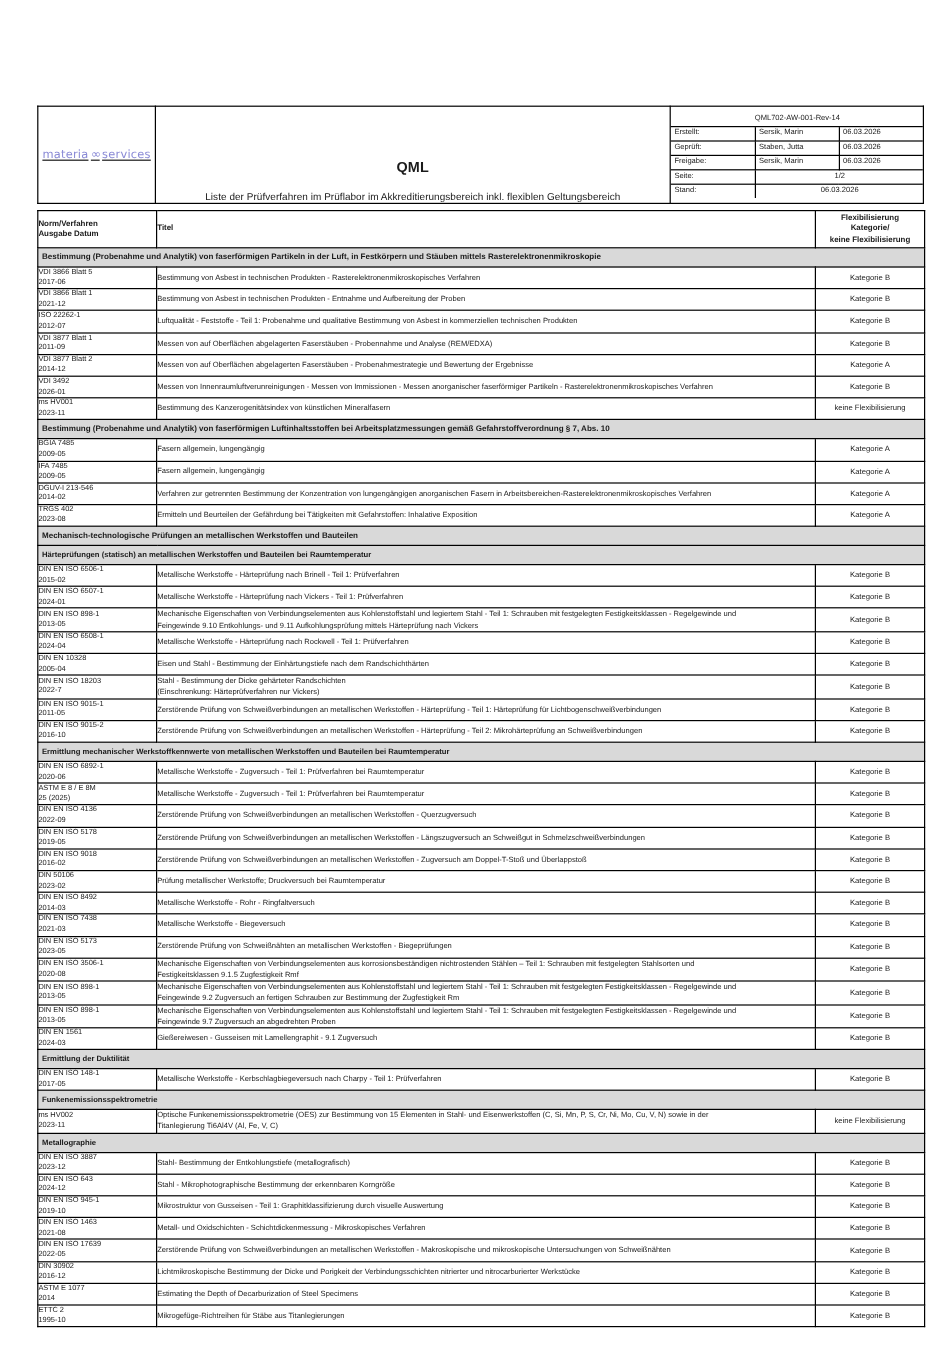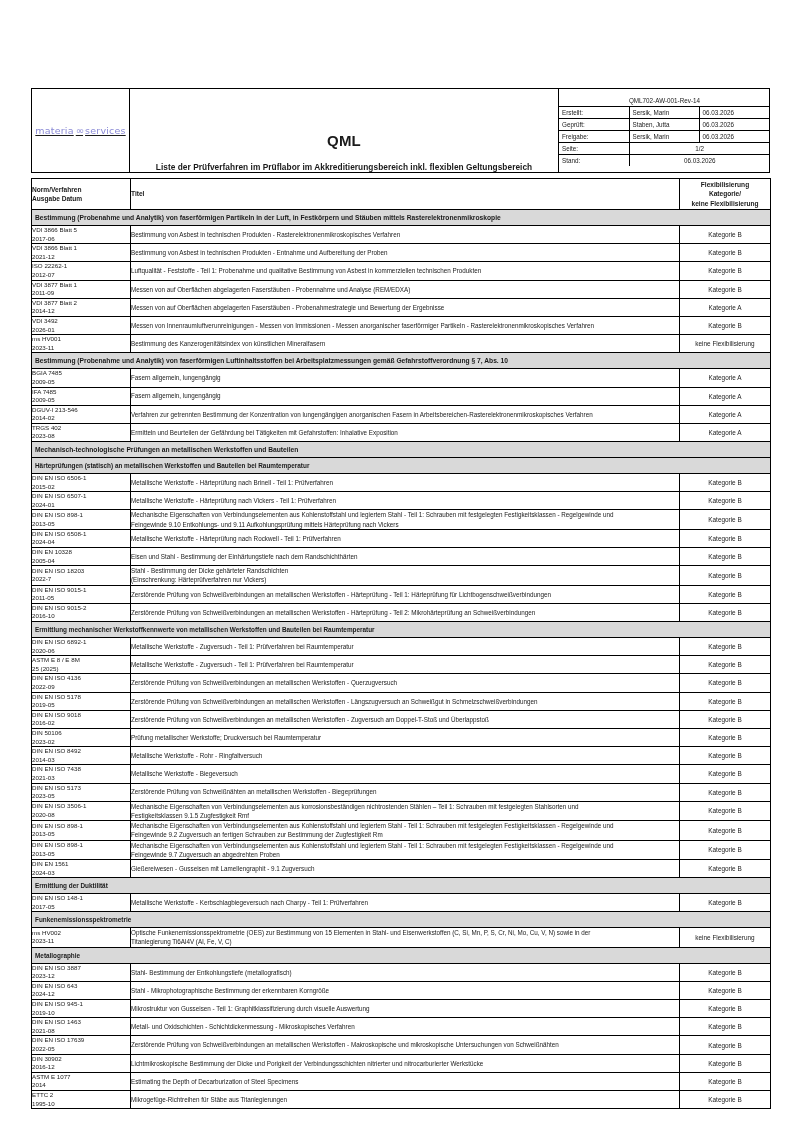--- a/index.html
+++ b/index.html
@@ -57,7 +57,7 @@
     padding: 6px 8px 7px 8px;
   }
   .title-main {
-    font-size: 15px;
+    font-size: 12px;
     font-weight: bold;
     letter-spacing: 0.2px;
     margin-bottom: 13px;

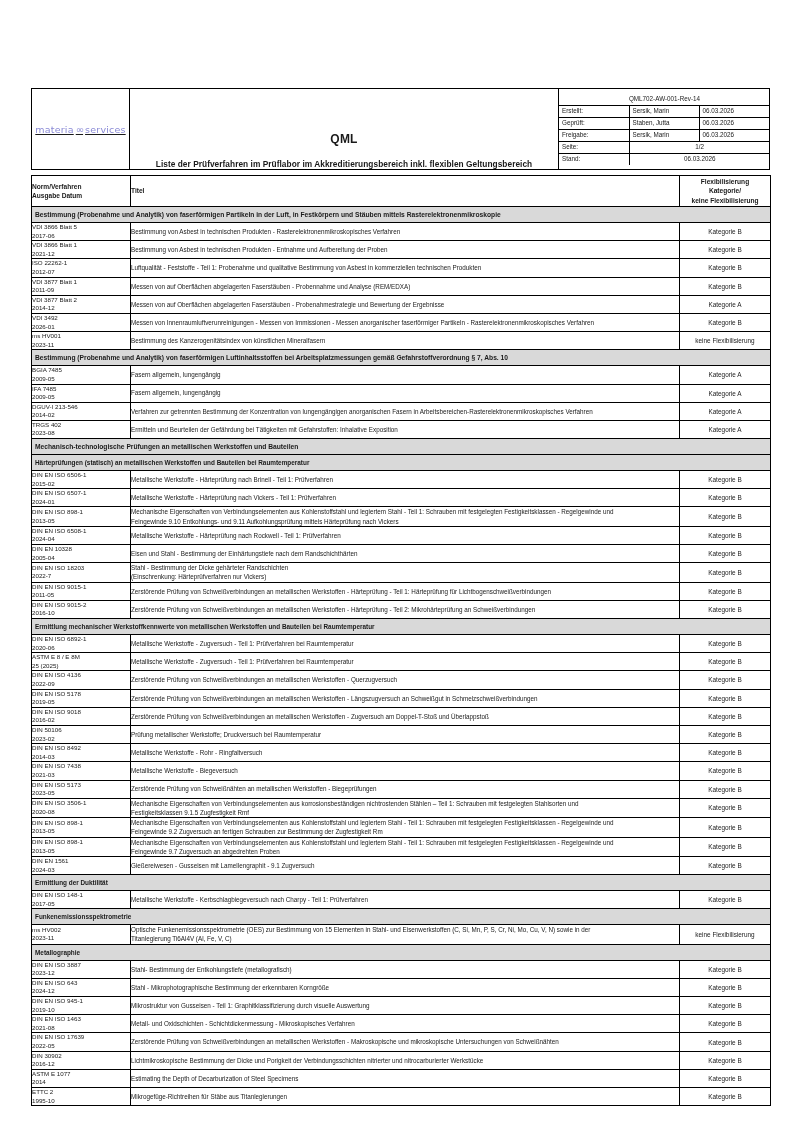--- a/index.html
+++ b/index.html
@@ -65,7 +65,7 @@
   }
   .title-sub {
     font-size: 8.3px;
-    font-weight: bold;
+    font-weight: normal;
     letter-spacing: 0.05px;
   }
   .meta-cell {

